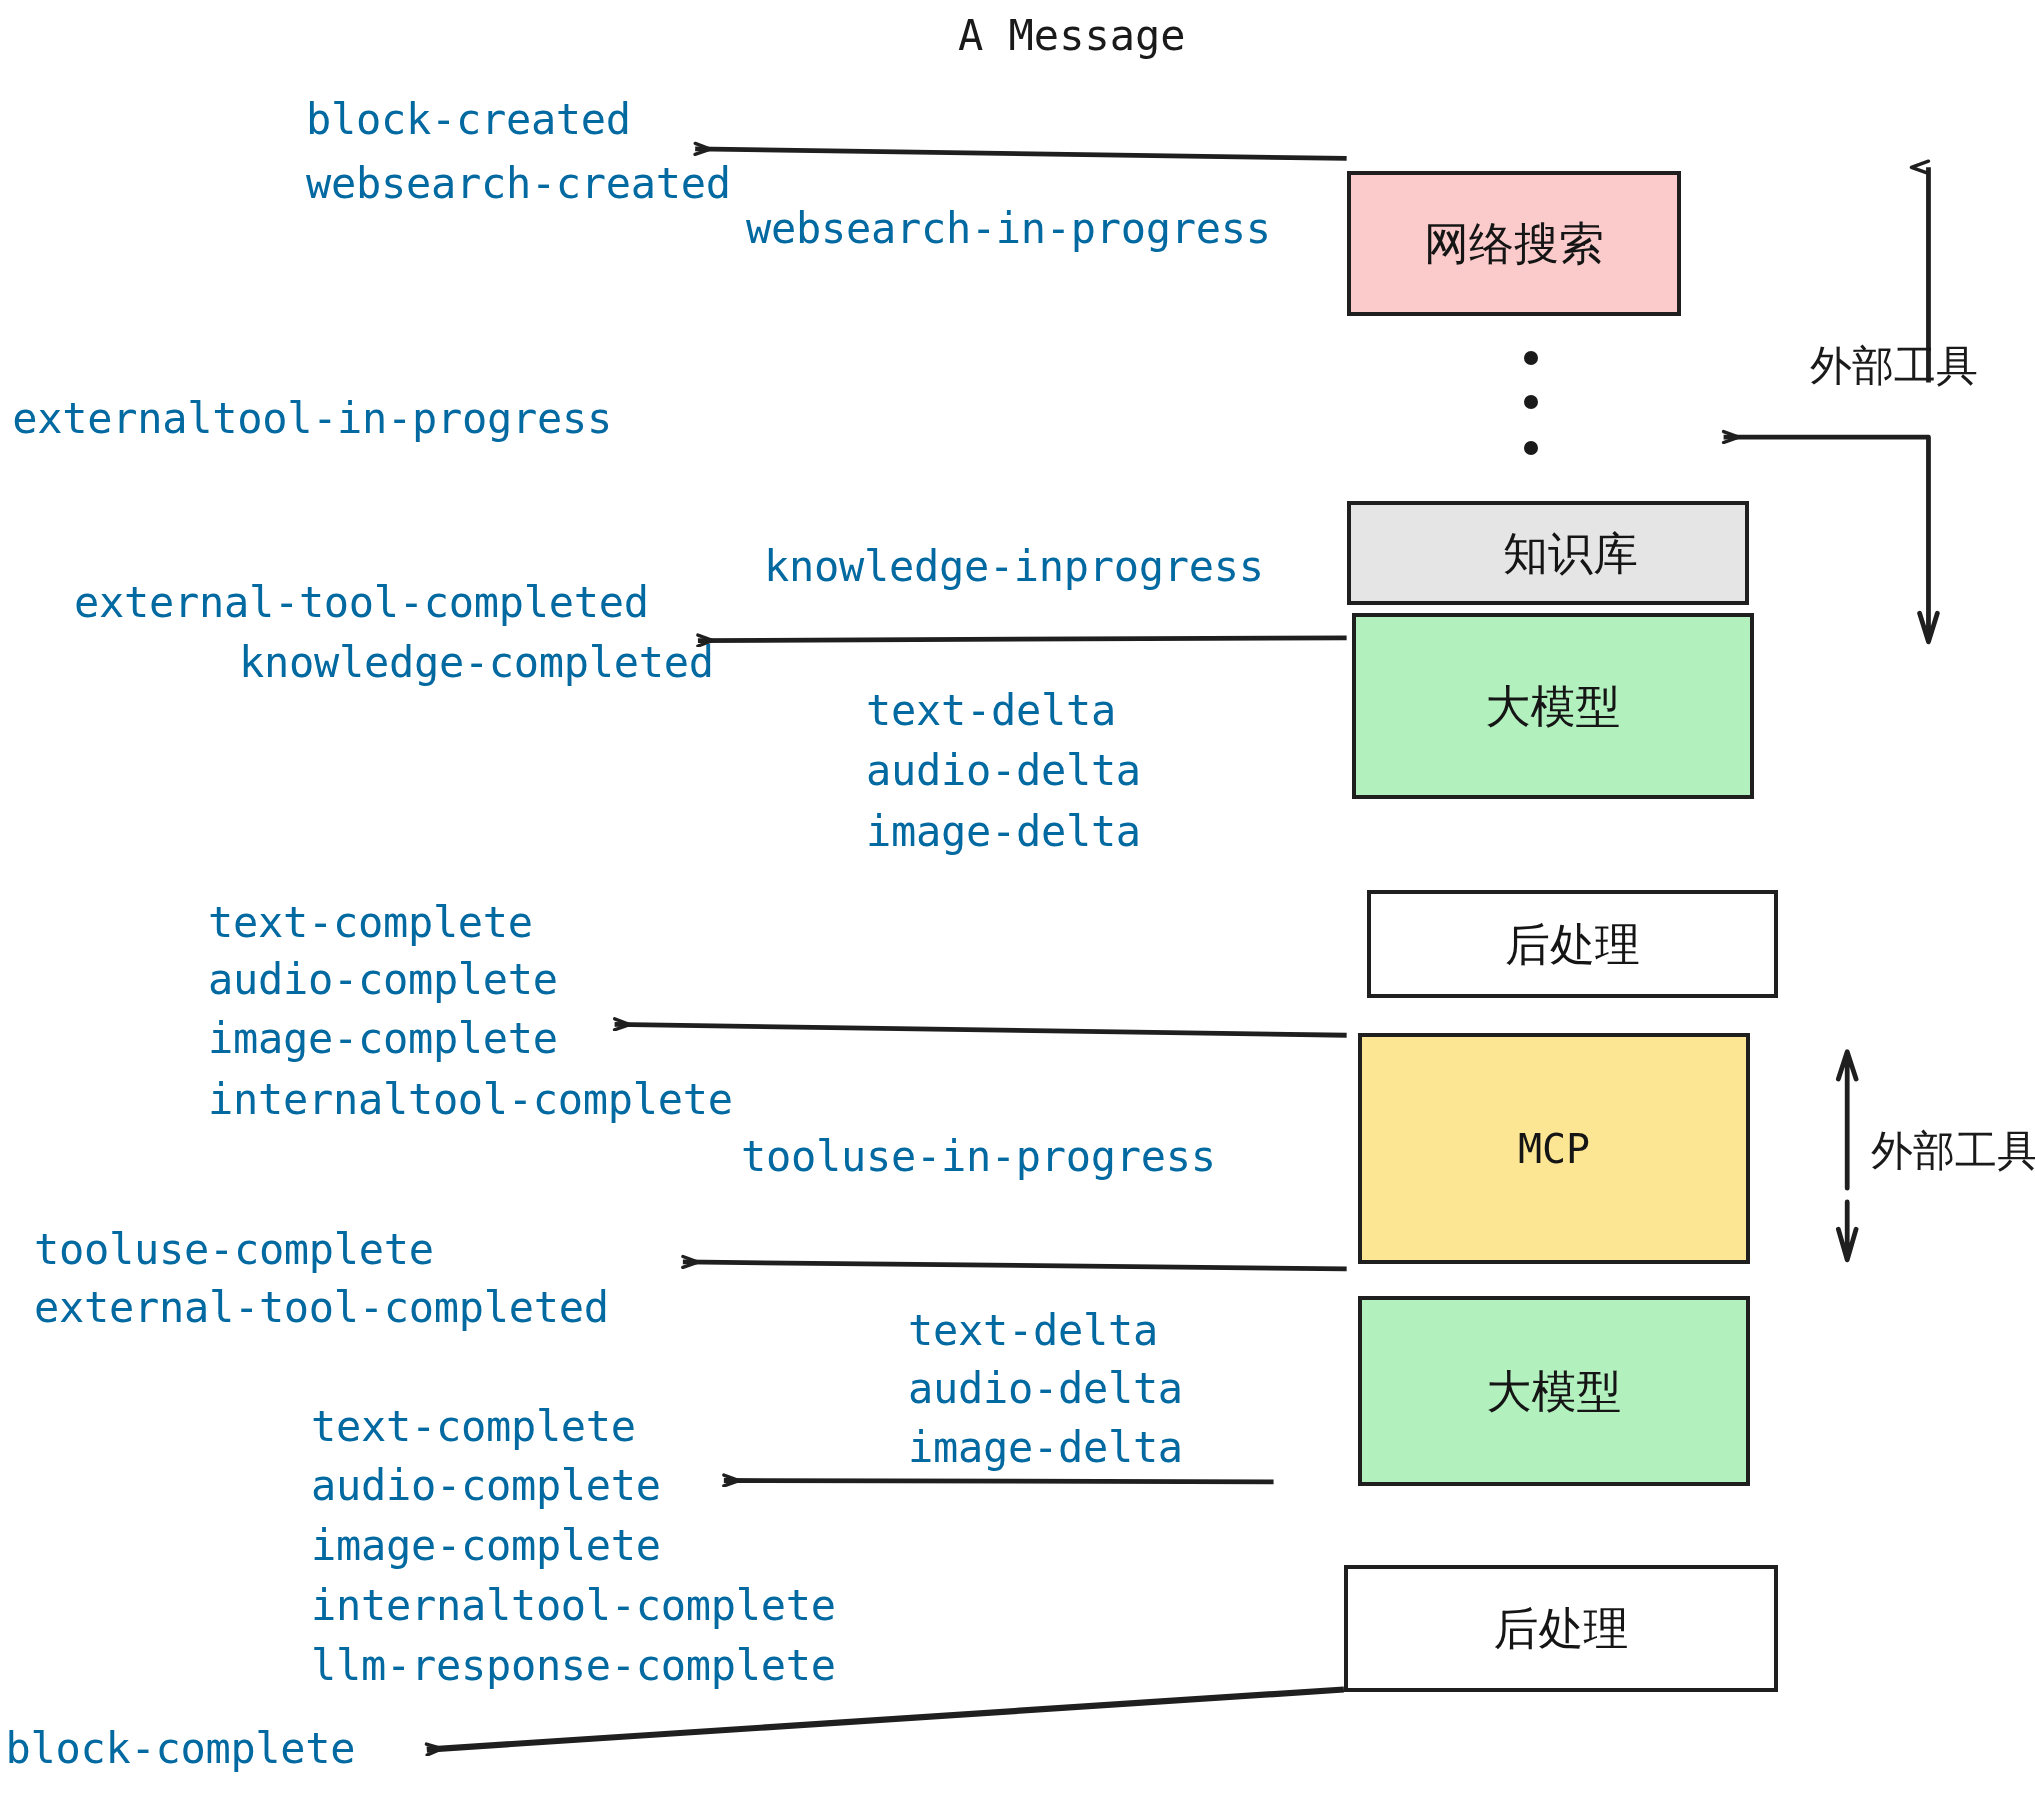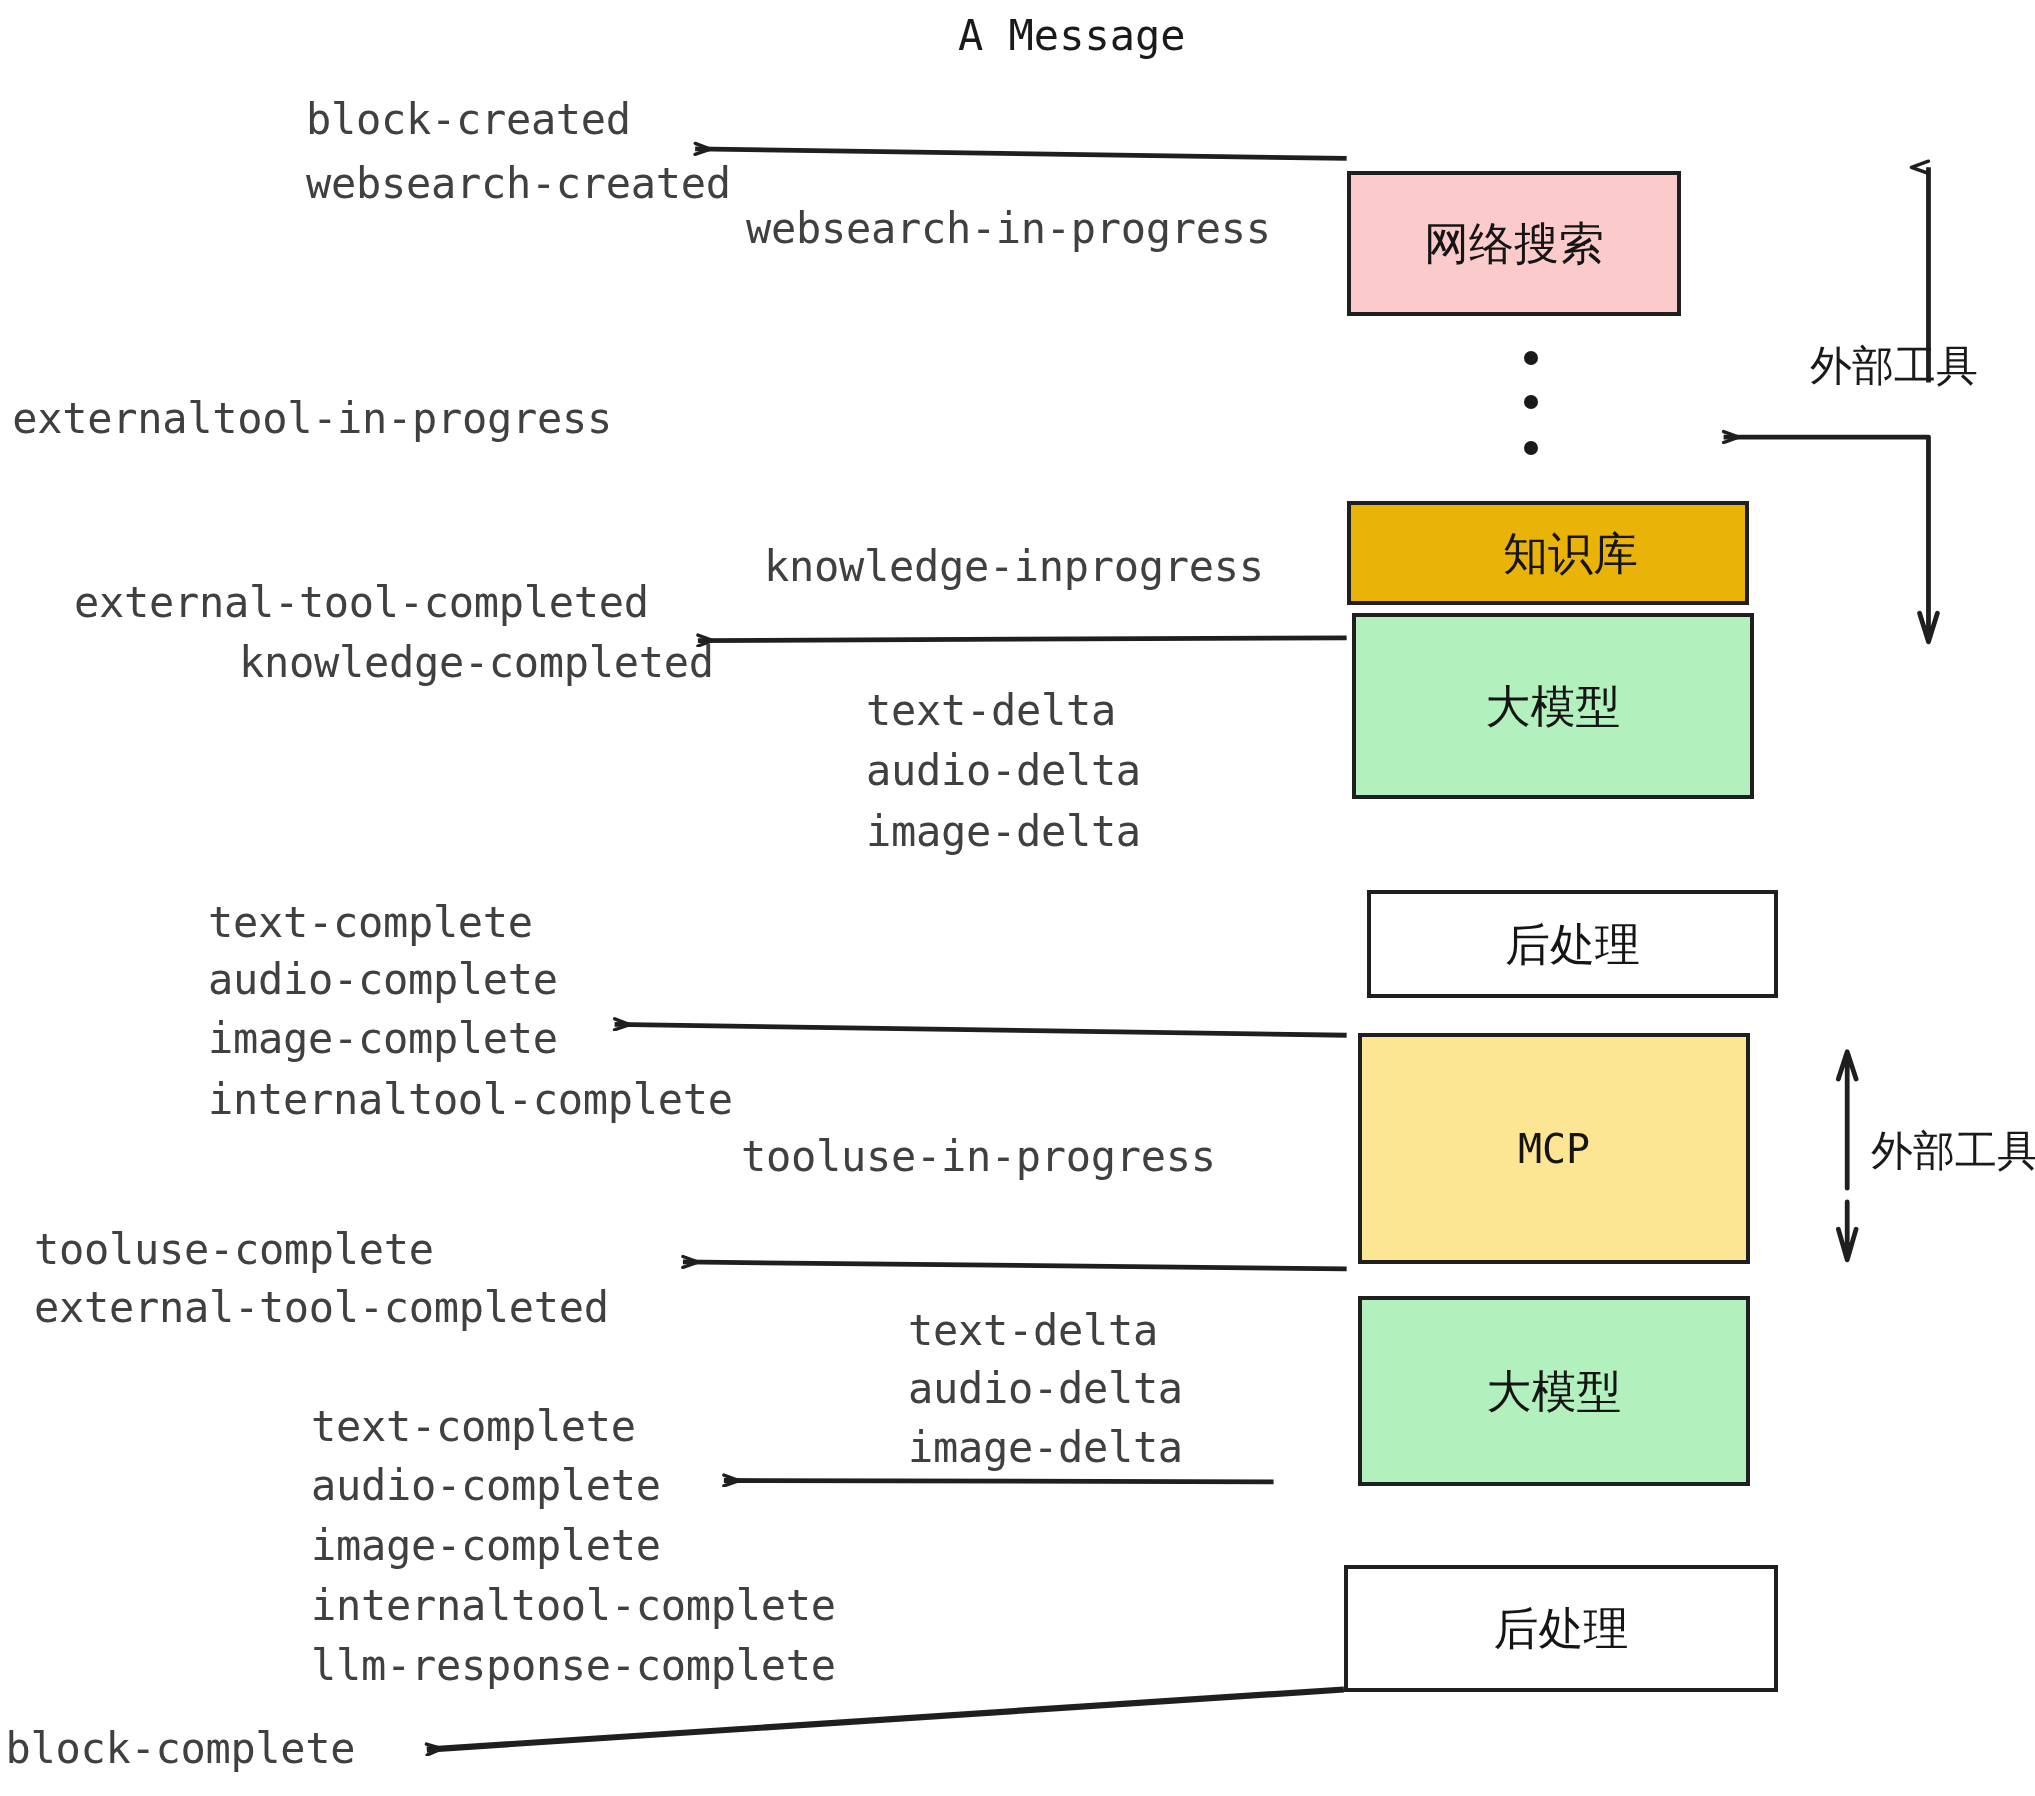--- a/index.html
+++ b/index.html
@@ -14,7 +14,7 @@
   .evt{
     position:absolute;
     white-space:nowrap;
-    color:#404040;
+    color:#0369a1;
     font-family:"DejaVu Sans Mono","Liberation Mono",monospace;
     font-size:42px;
     line-height:1;

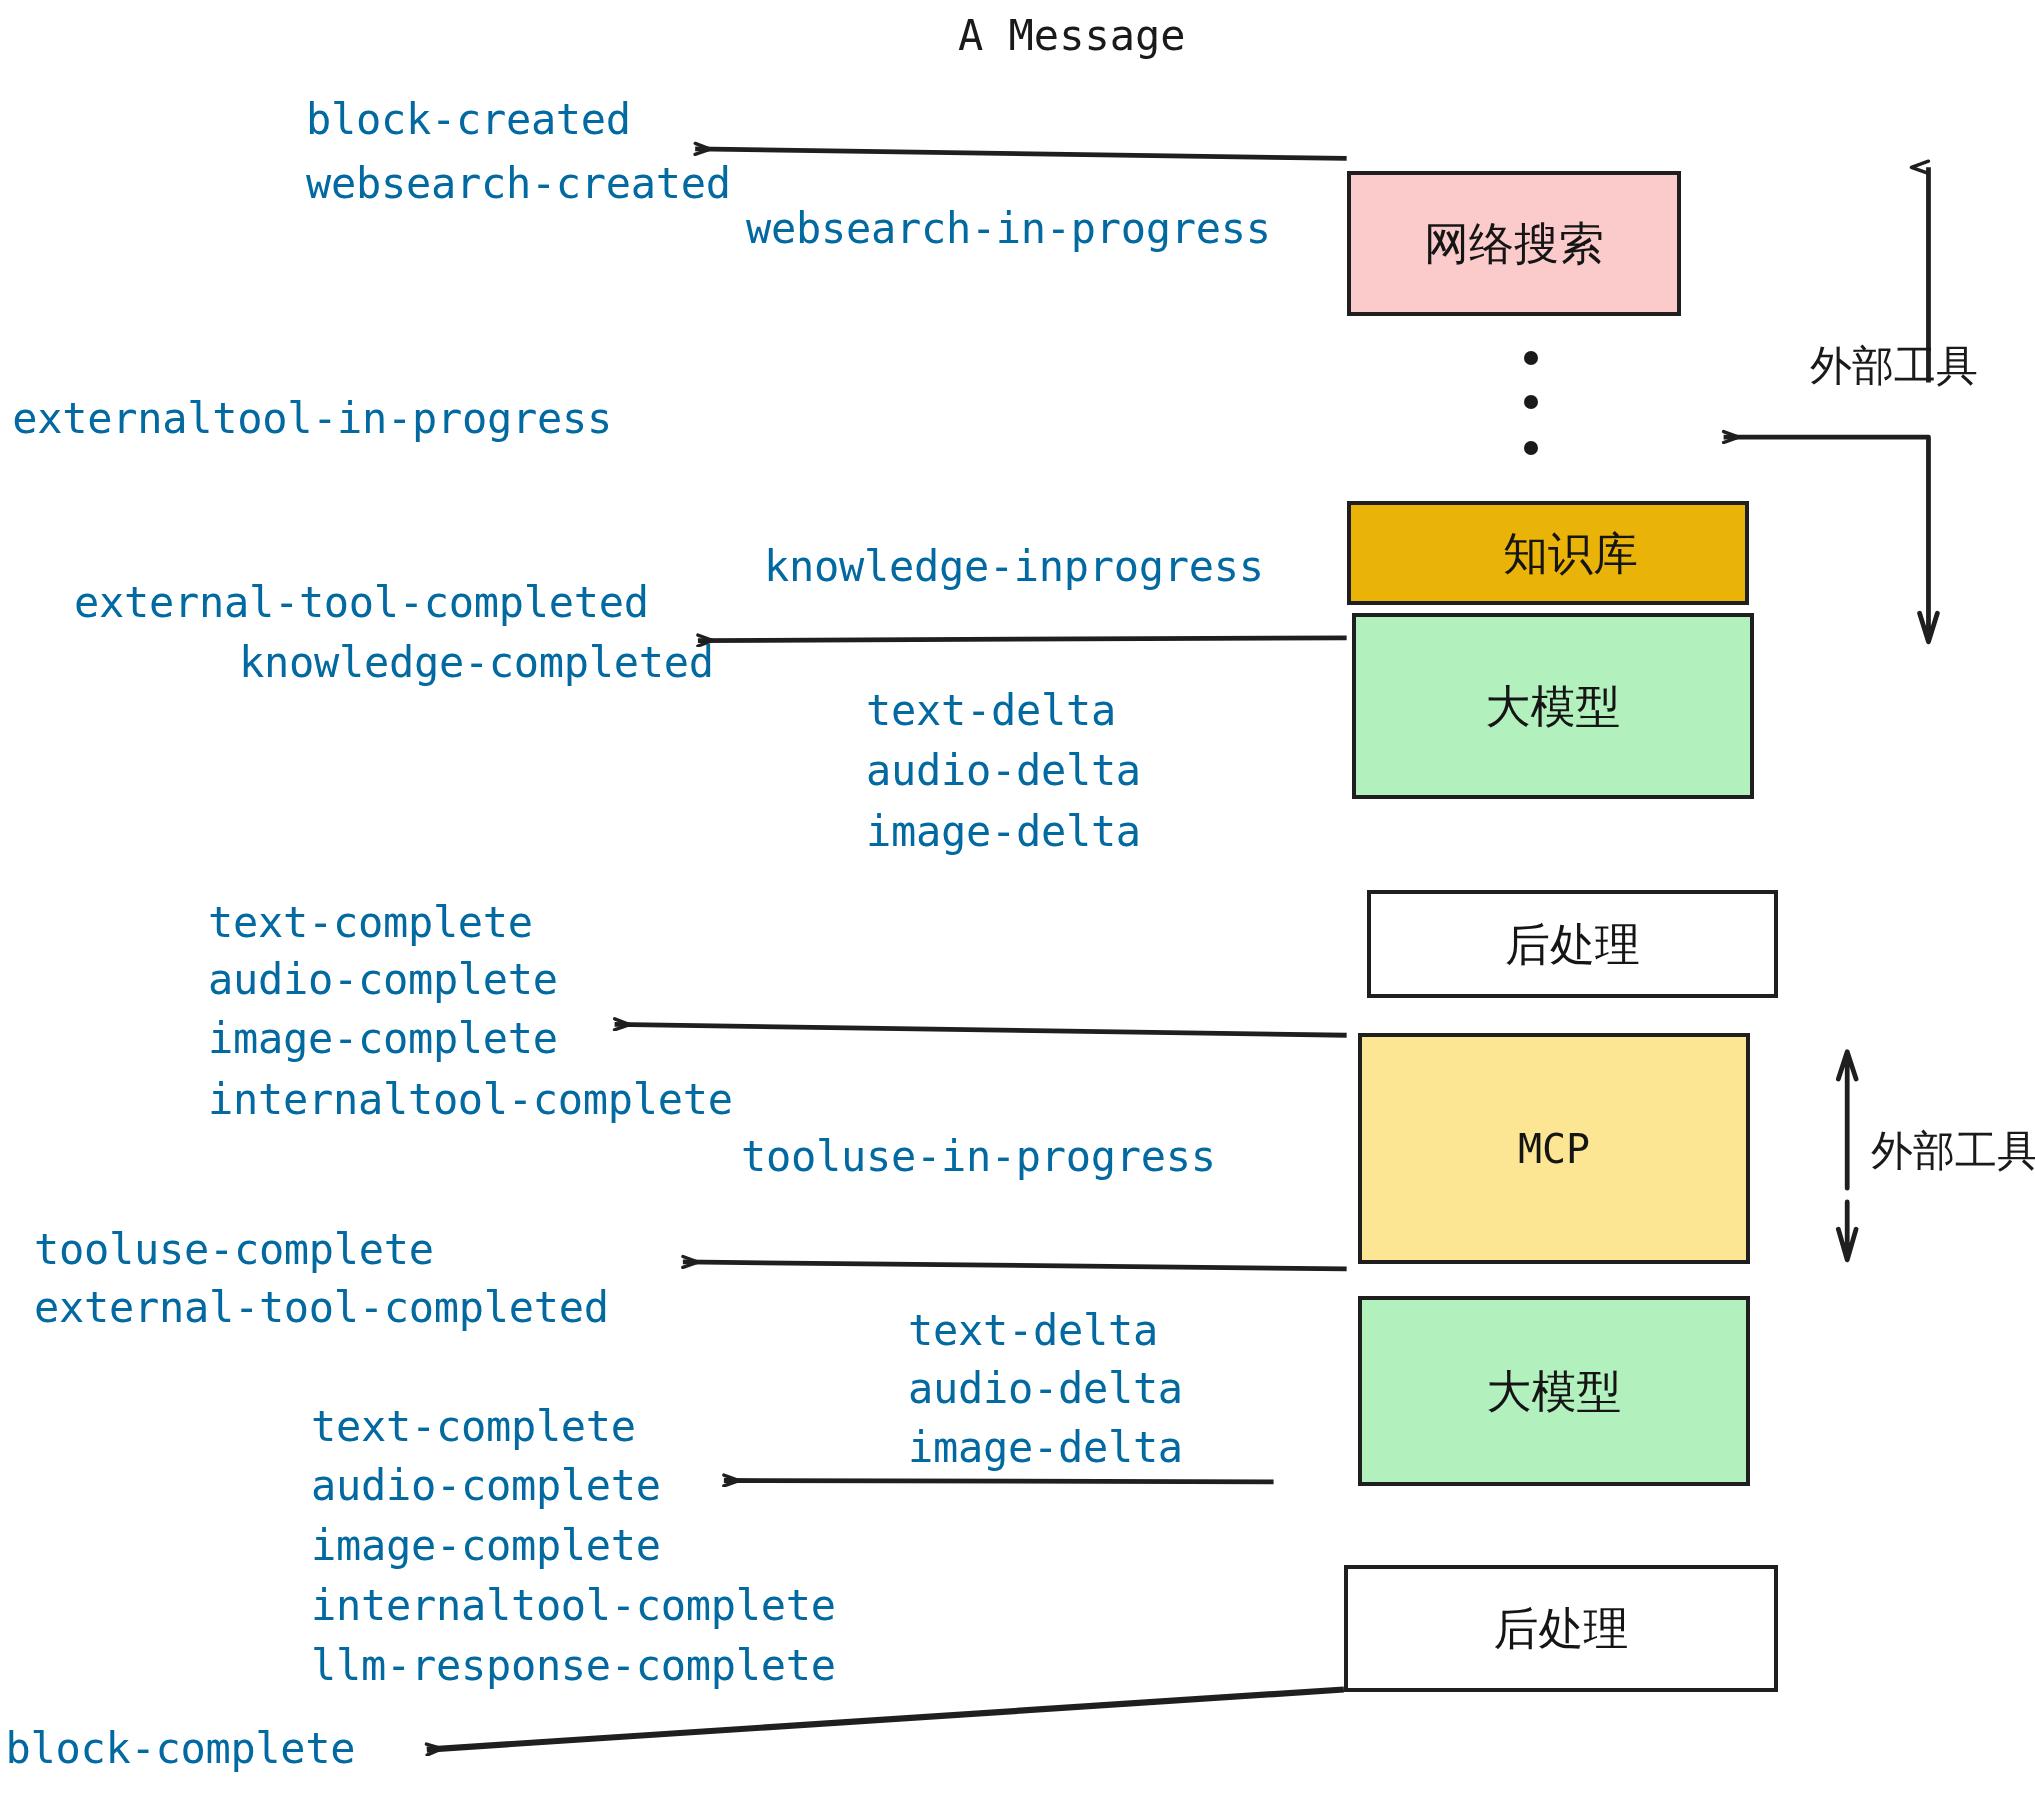--- a/index.html
+++ b/index.html
@@ -138,7 +138,7 @@
     <span>网络搜索</span>
   </div>
 
-  <div class="node" style="left:1347px; top:501px; width:402px; height:104px; background:#eab308;padding-left:45px;">
+  <div class="node" style="left:1347px; top:501px; width:402px; height:104px; background:#e5e5e5;padding-left:45px;">
     <span>知识库</span>
   </div>
 

